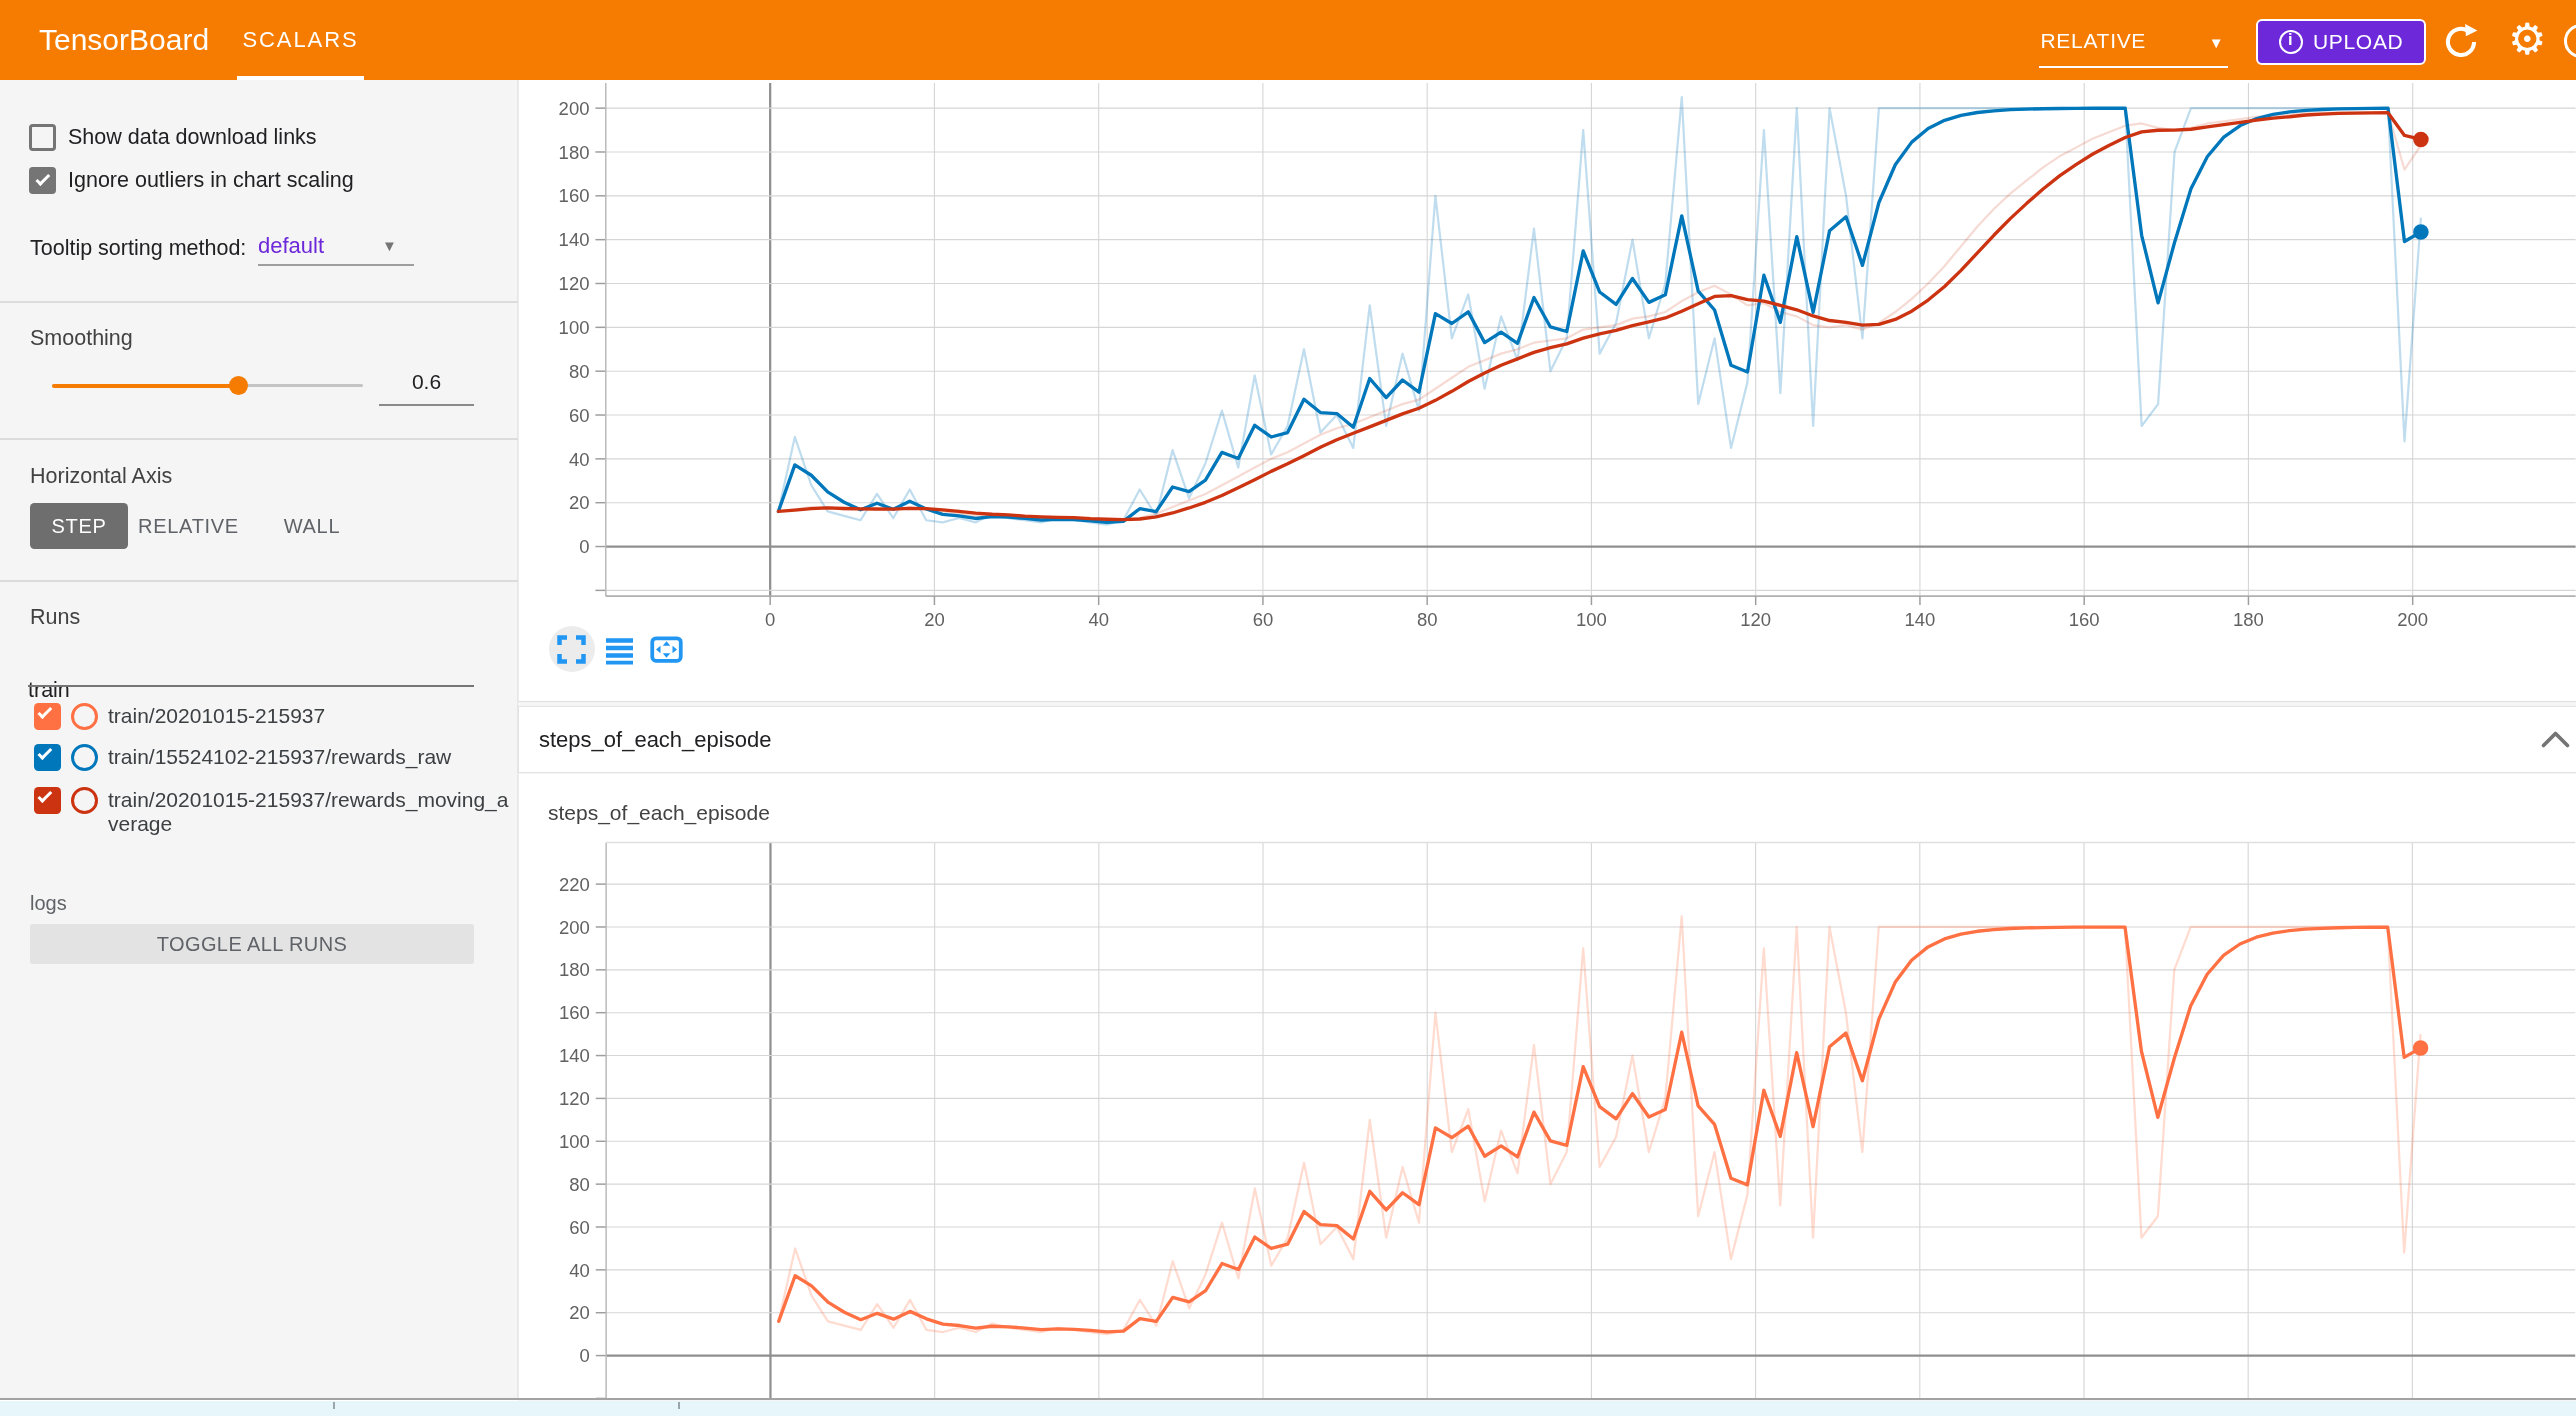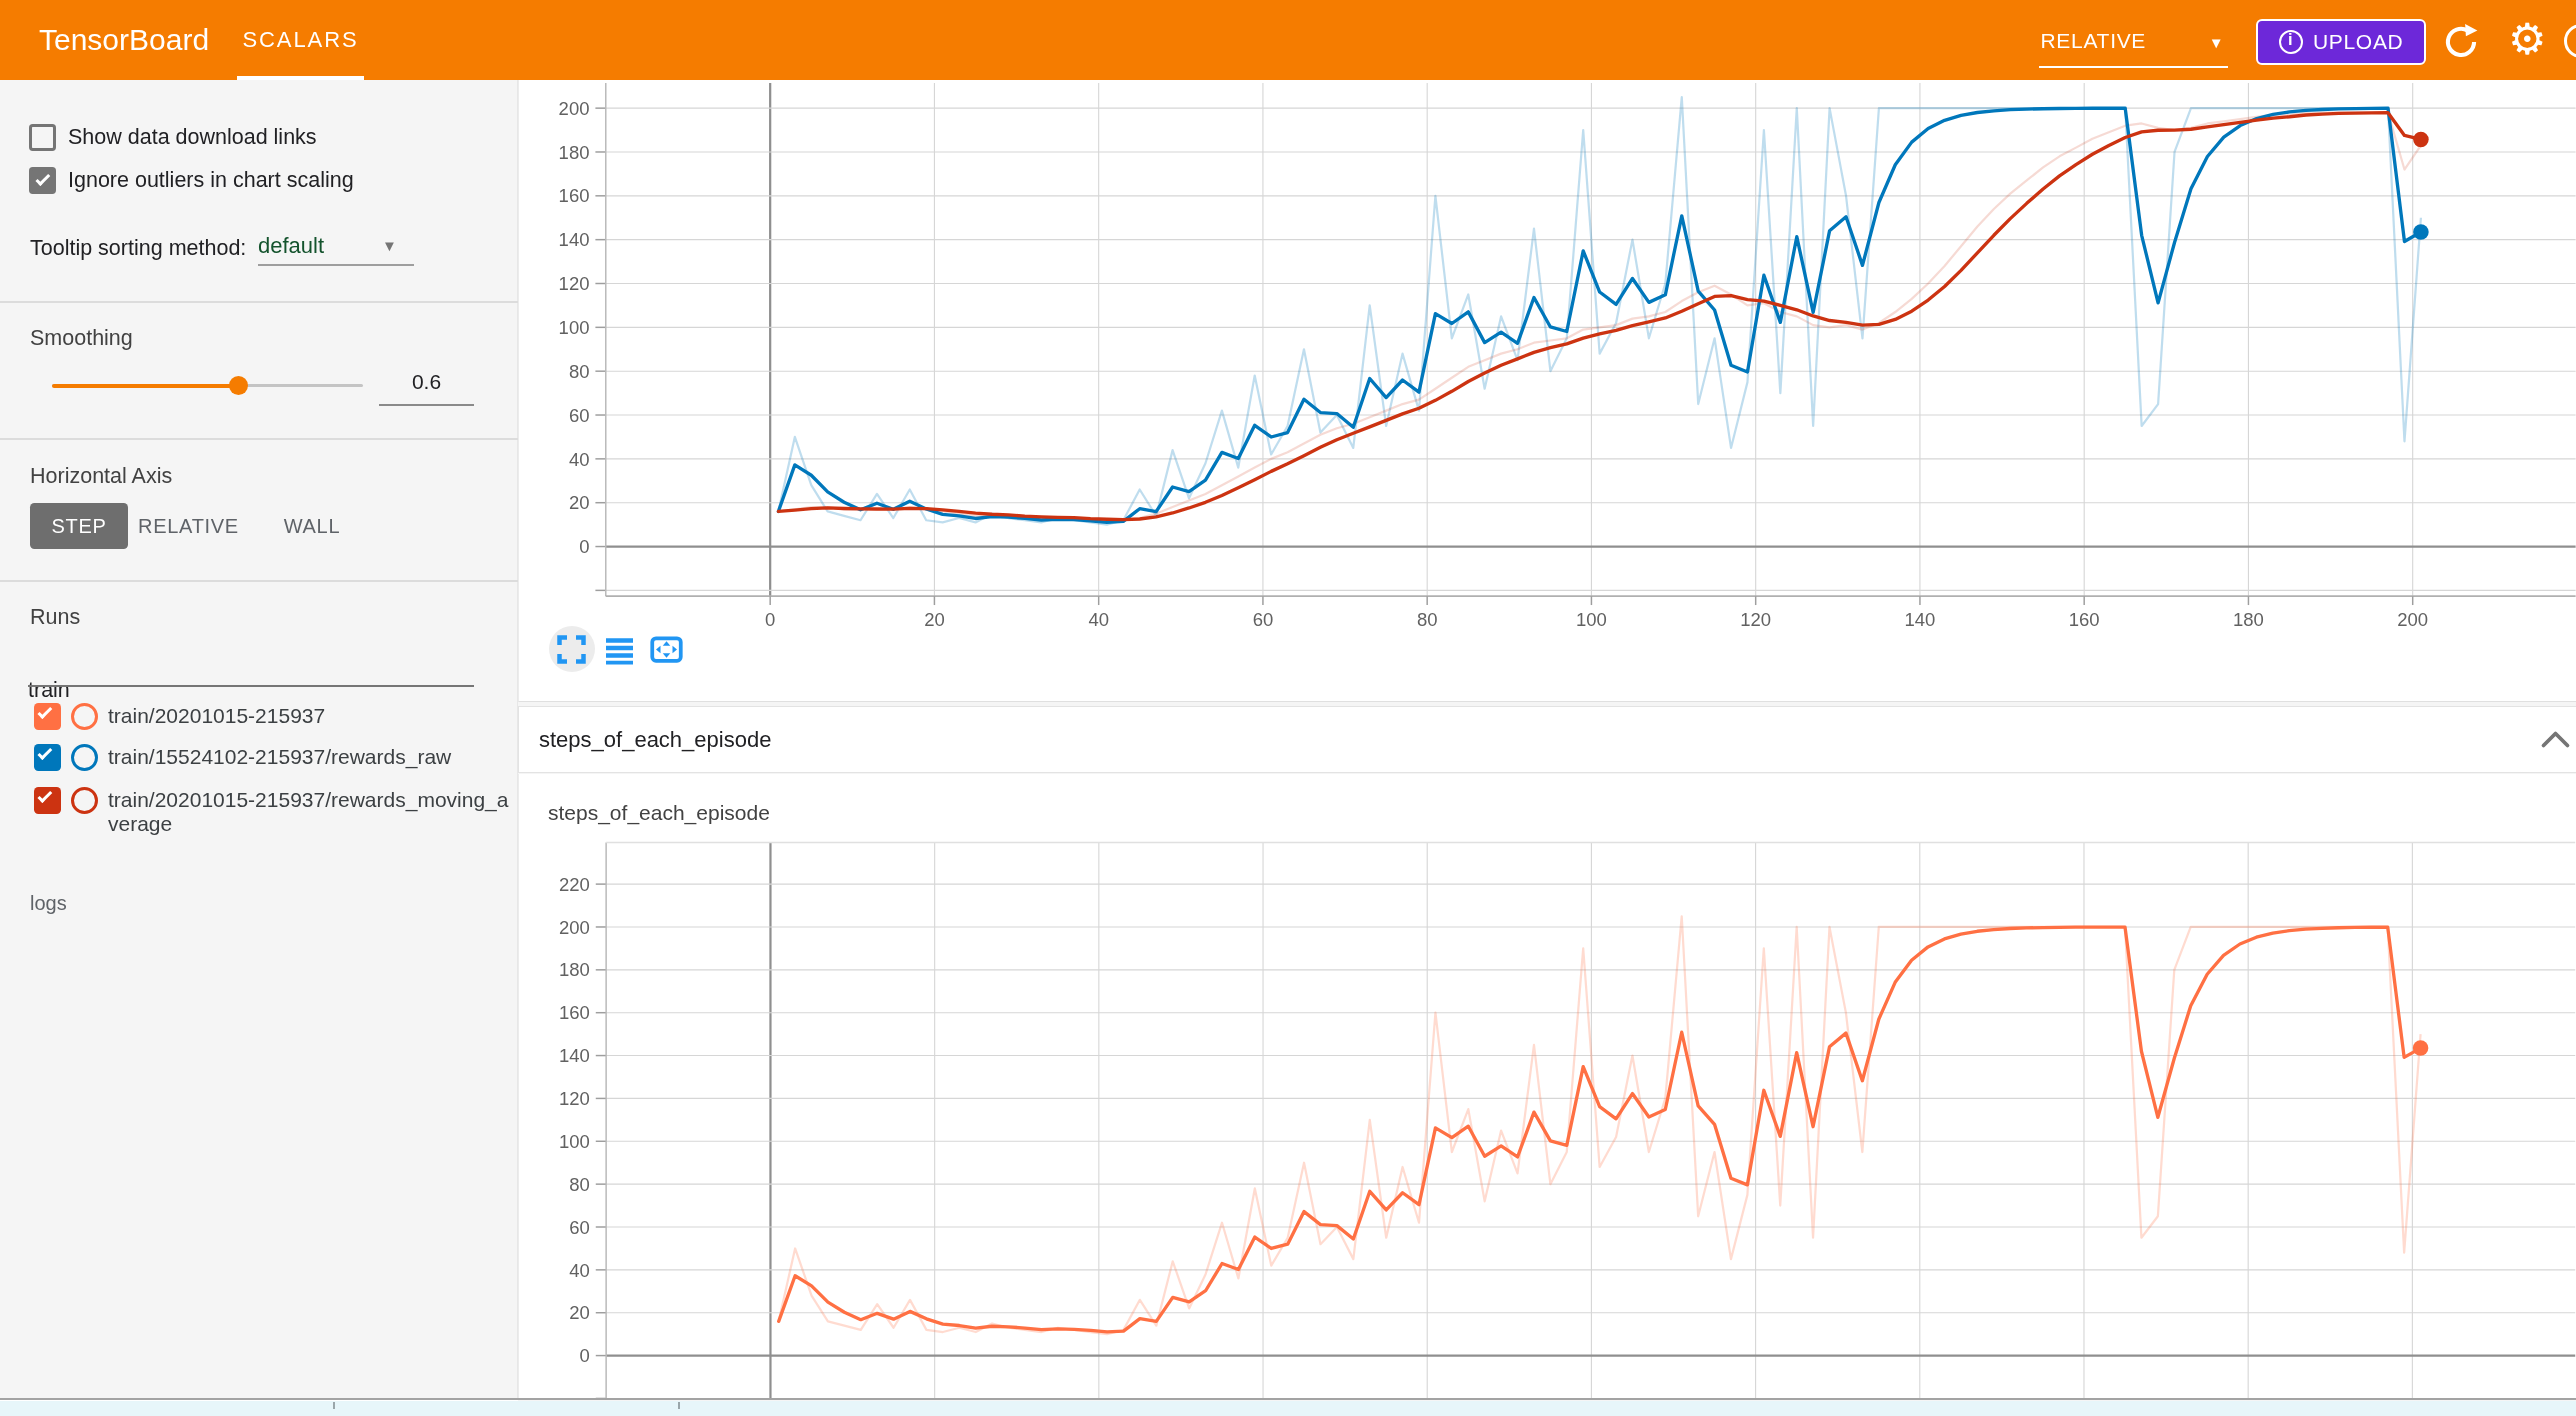--- a/index.html
+++ b/index.html
@@ -276,7 +276,7 @@
   <div class="chk-label" style="top:87px;">Ignore outliers in chart scaling</div>
 
   <div class="sb-label" style="left:30px; top:156px; color:#212124;">Tooltip sorting method:</div>
-  <div class="sb-label" style="left:258px; top:153px; font-size:22px; color:#14532d; cursor:pointer;">default</div>
+  <div class="sb-label" style="left:258px; top:153px; font-size:22px; color:#6d28d9; cursor:pointer;">default</div>
   <div style="position:absolute; left:382px; top:157px; font-size:15px; color:#757575;">▼</div>
   <div style="position:absolute; left:258px; top:184px; width:156px; height:2.2px; background:#9e9e9e;"></div>
 

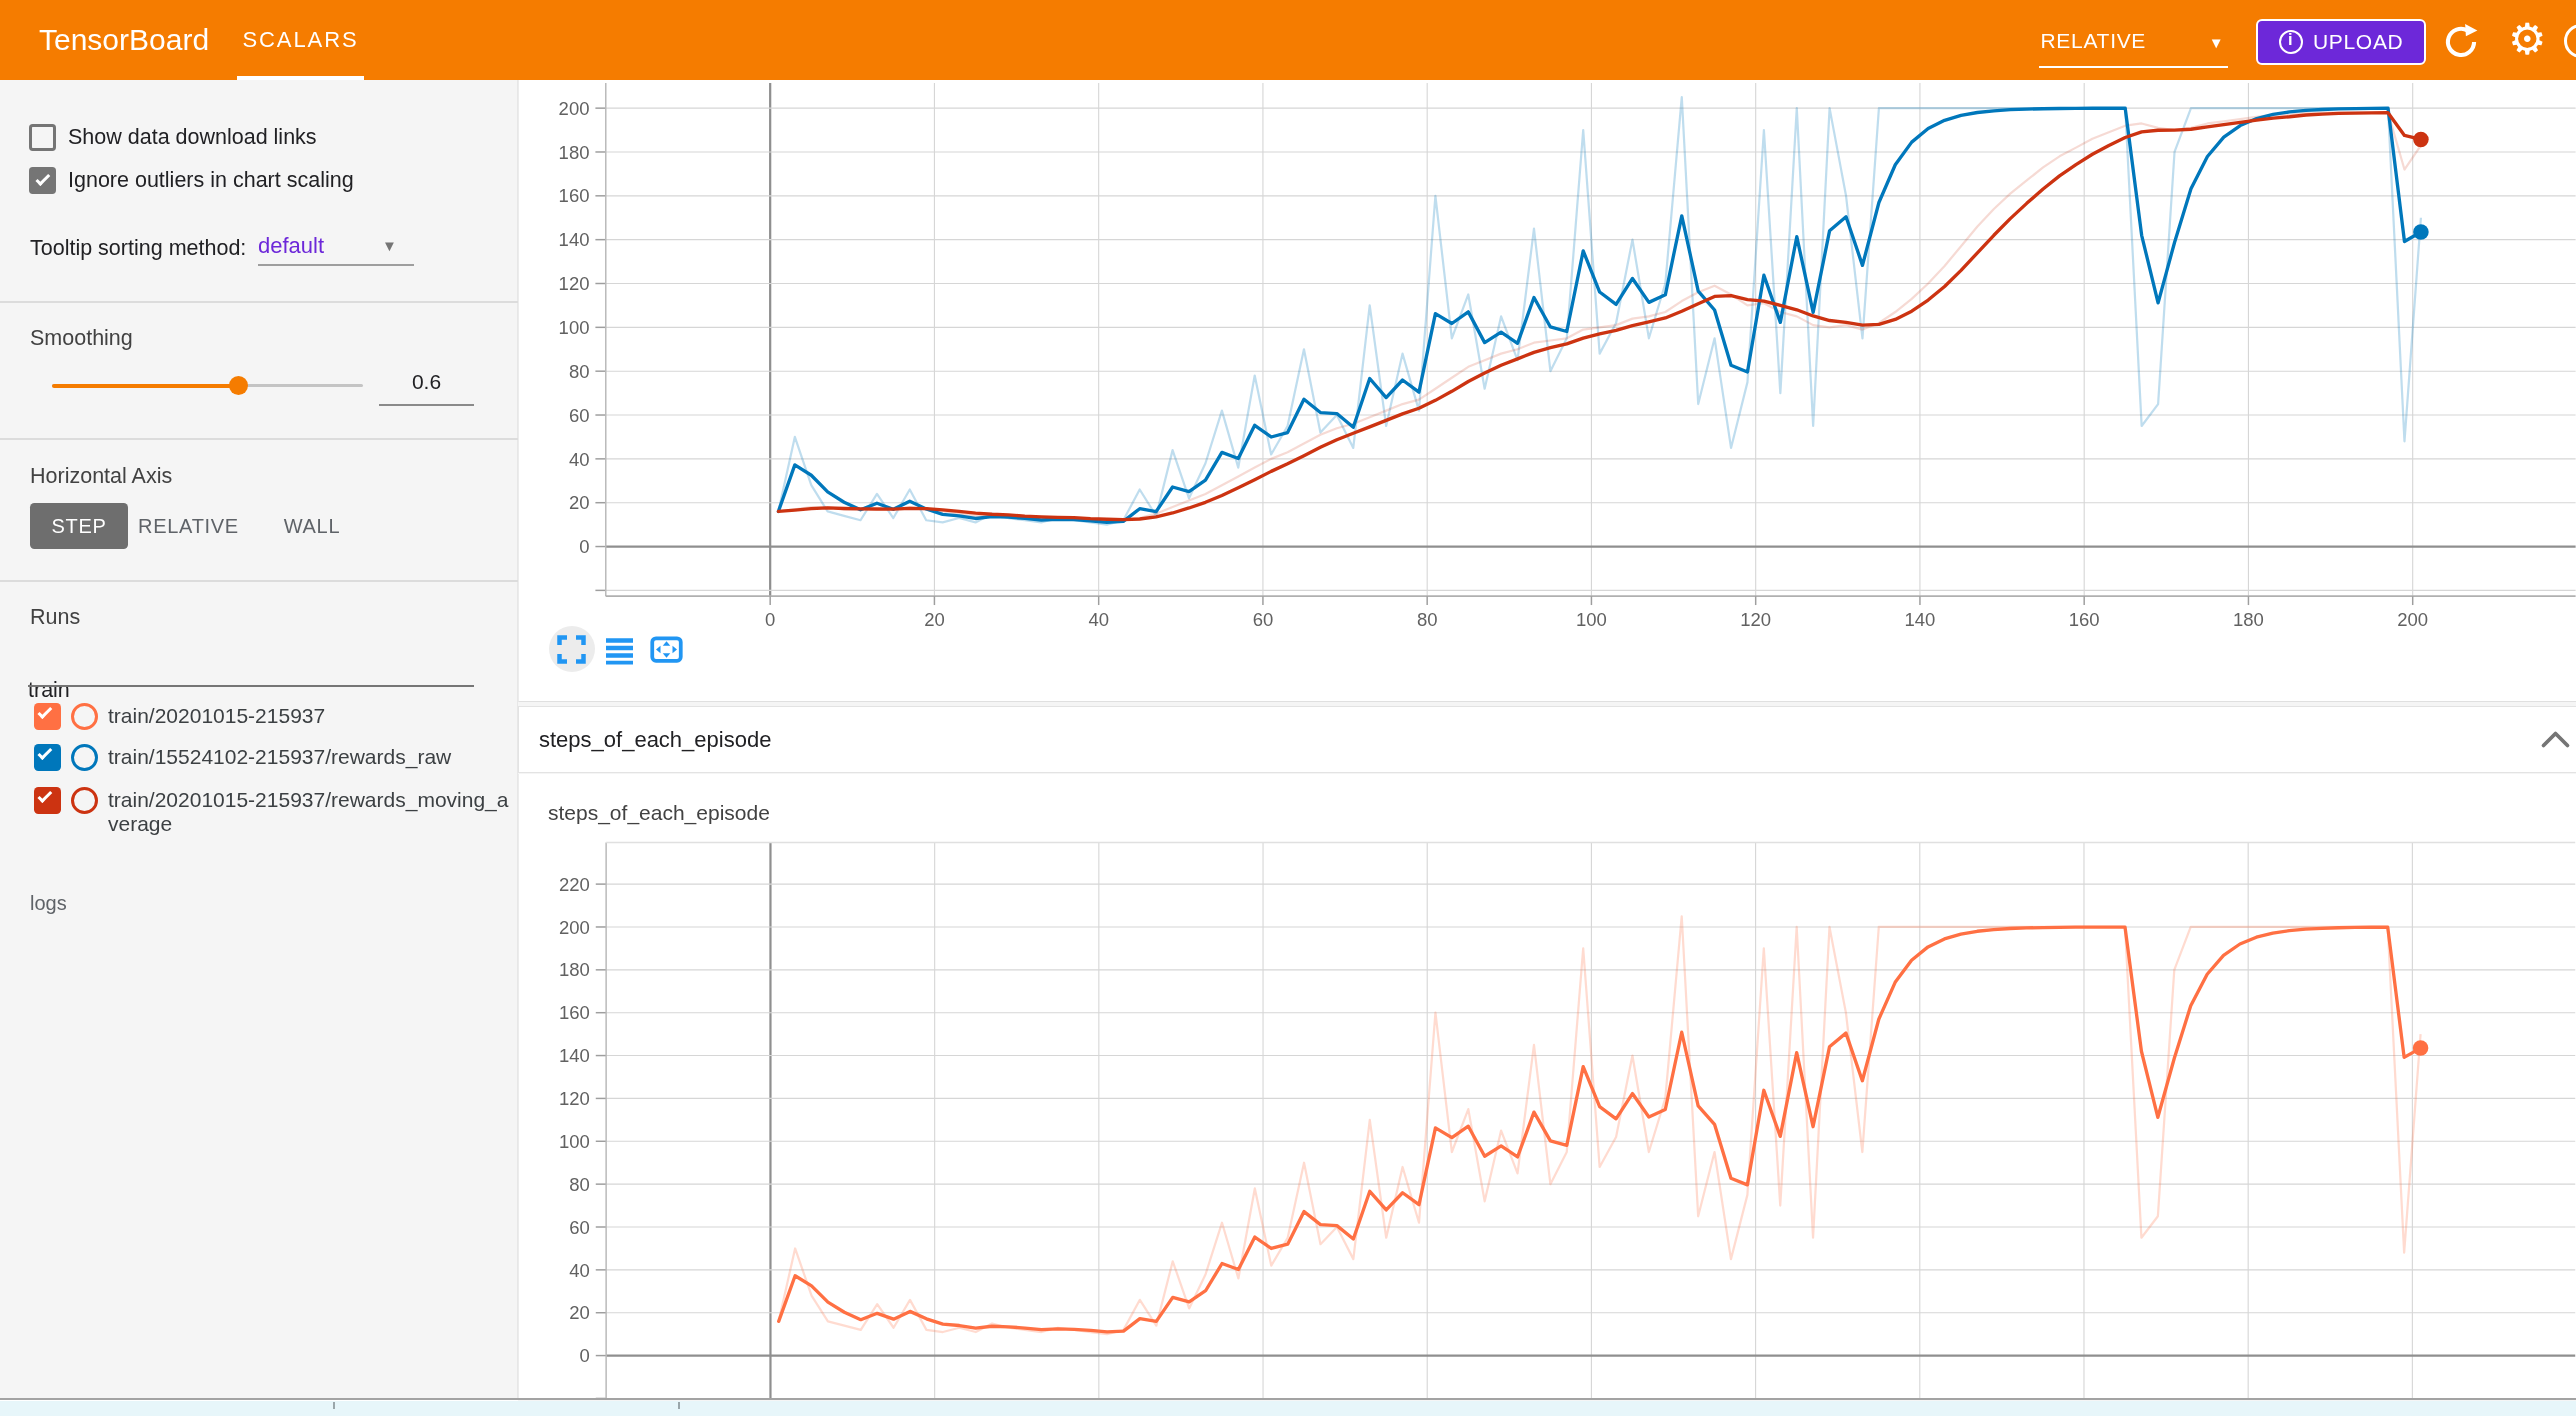--- a/index.html
+++ b/index.html
@@ -324,6 +324,7 @@
     <div class="run-label">train/20201015-215937/rewards_moving_average</div>
   </div>
 
+  <div class="toggle-btn">TOGGLE ALL RUNS</div>
   <div class="sb-label" style="left:30px; top:812px; font-size:20px; color:#5f6368;">logs</div>
 </div>
 

